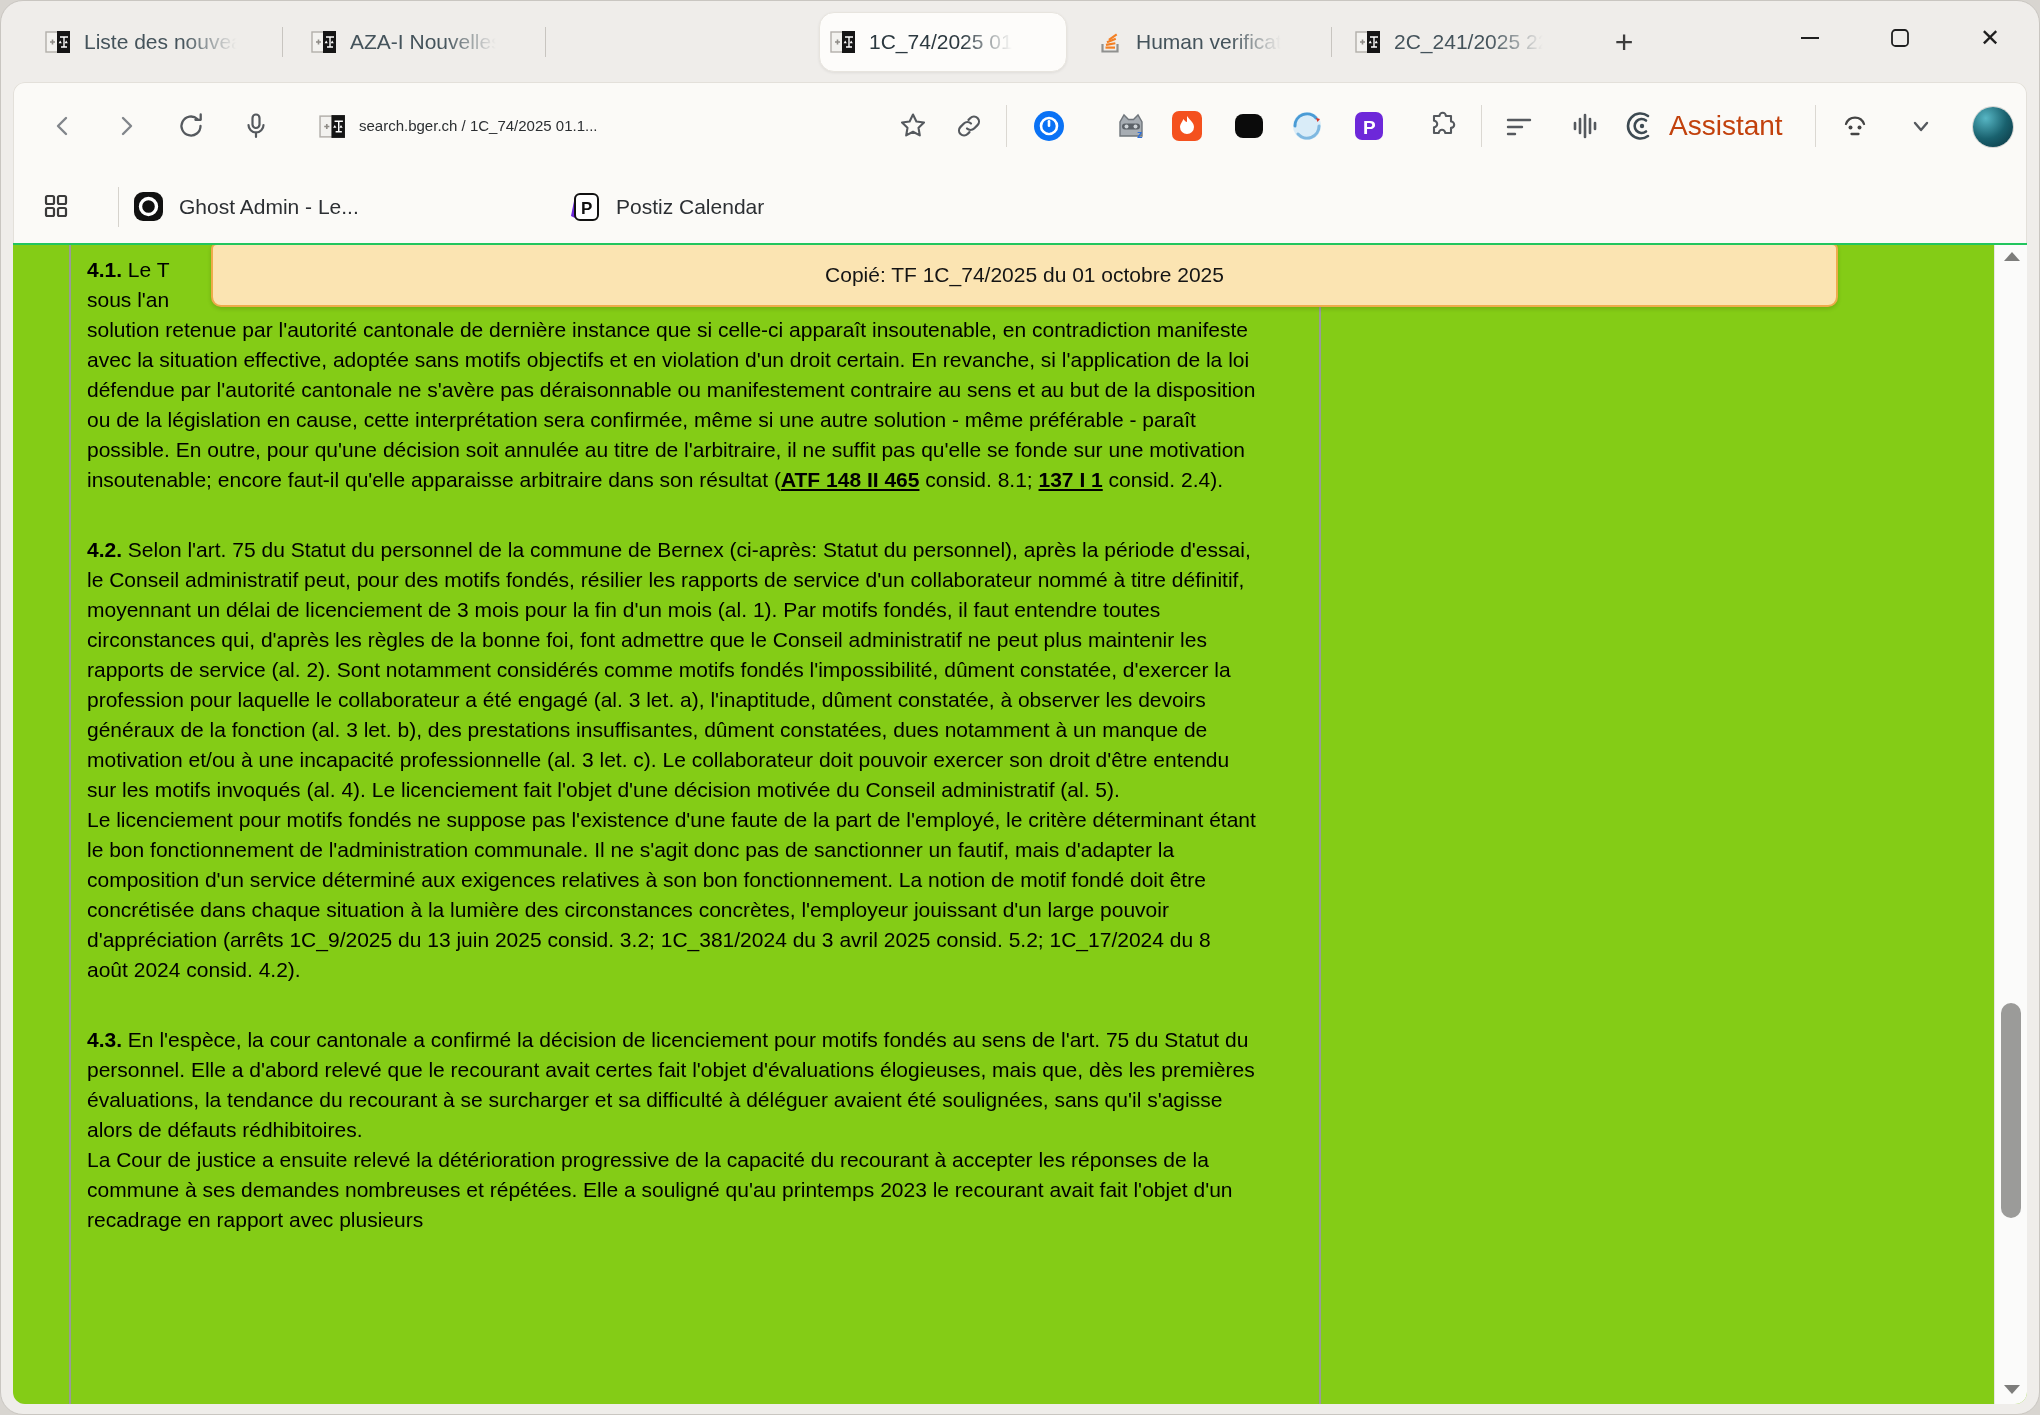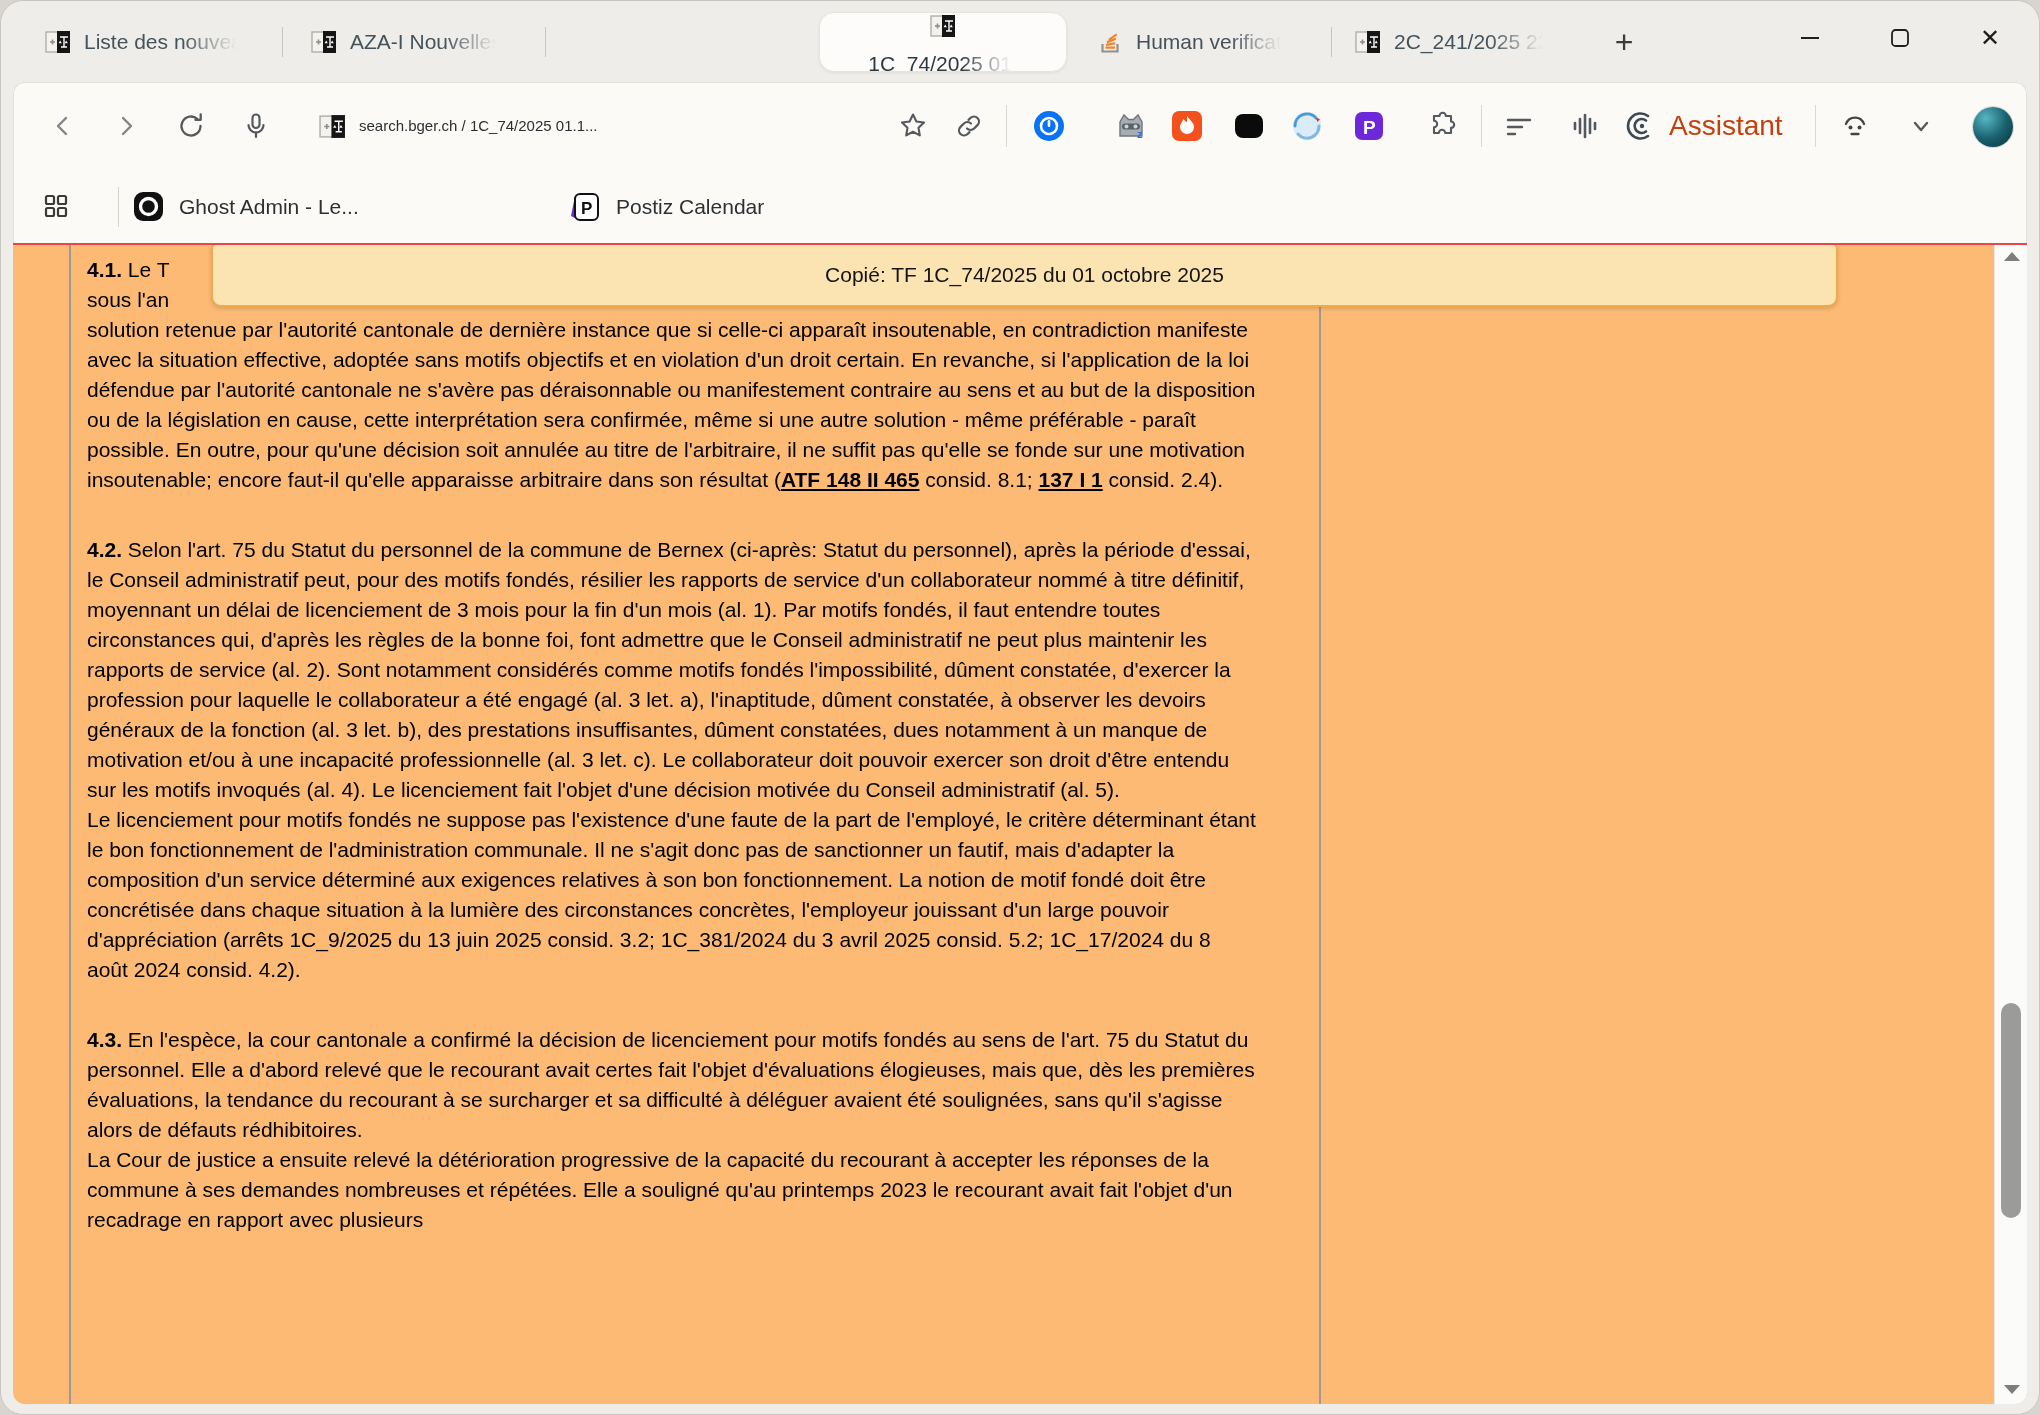--- a/index.html
+++ b/index.html
@@ -36,7 +36,6 @@
     border:1px solid #e7e4de; border-radius:15px;
     box-shadow:0 1px 3px rgba(0,0,0,.07);
     color:#2c3940;
-    flex-direction:column;
   }
   .tab-sep { position:absolute; top:26px; width:1px; height:30px; background:#c8c5c0; }
   .newtab-btn {

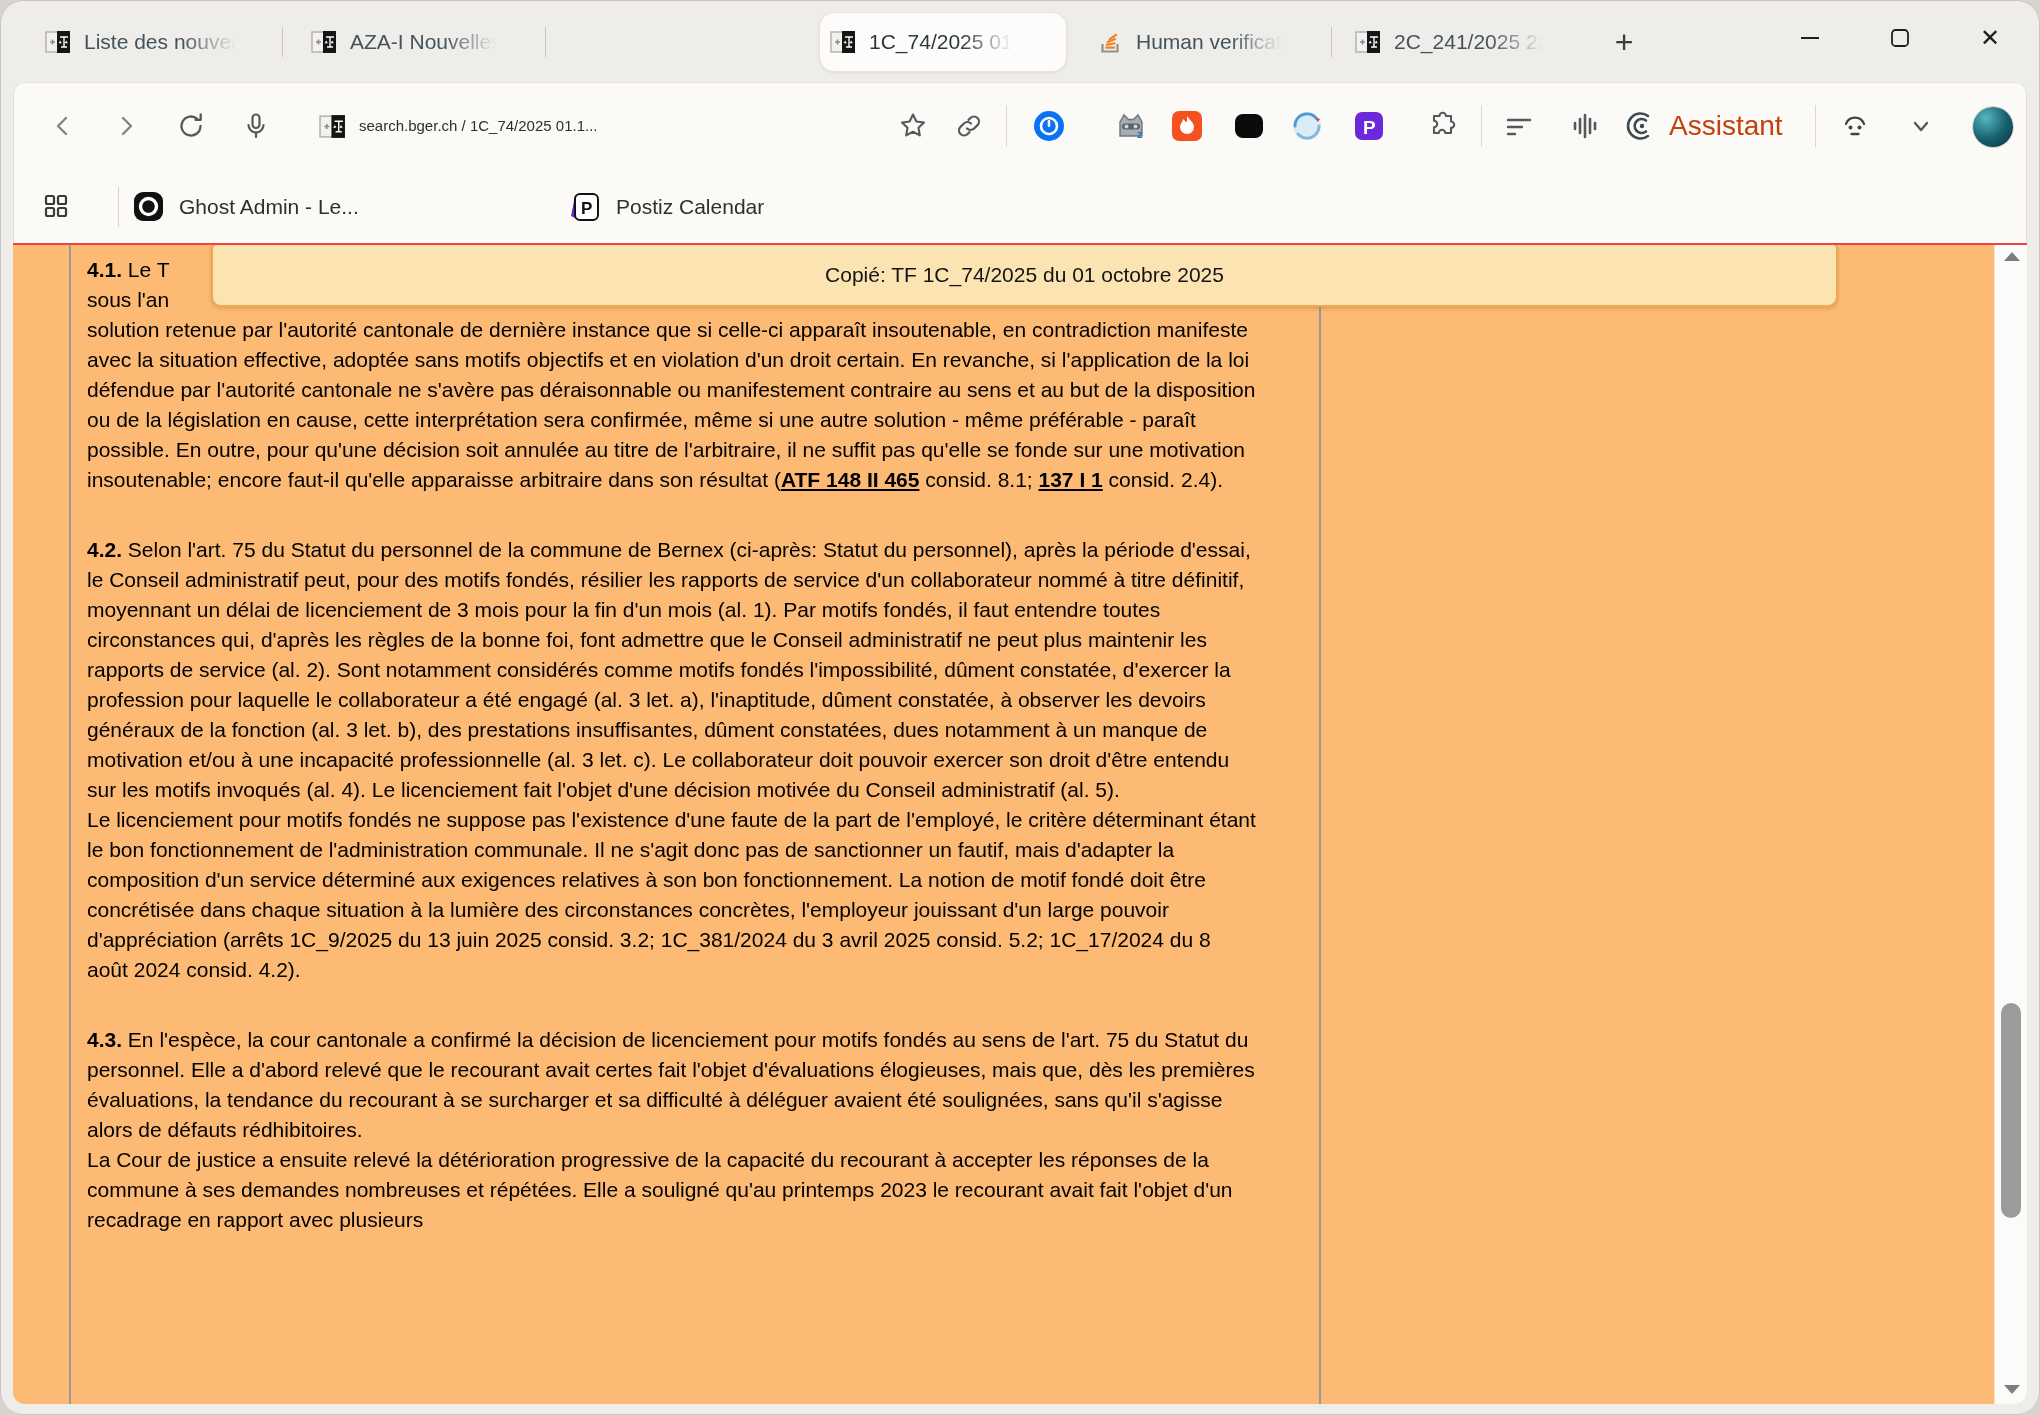--- a/index.html
+++ b/index.html
@@ -84,7 +84,7 @@
   
   .content {
     position:absolute; top:161px; left:0; right:0; bottom:0;
-    background:#fdba74; border-top:2px solid #ef4444; overflow:hidden;
+    background:#84cc16; border-top:2px solid #22c55e; overflow:hidden;
   }
   .vline { position:absolute; top:0; bottom:0; width:2px; background:#9a9a98; }
   .doc {

